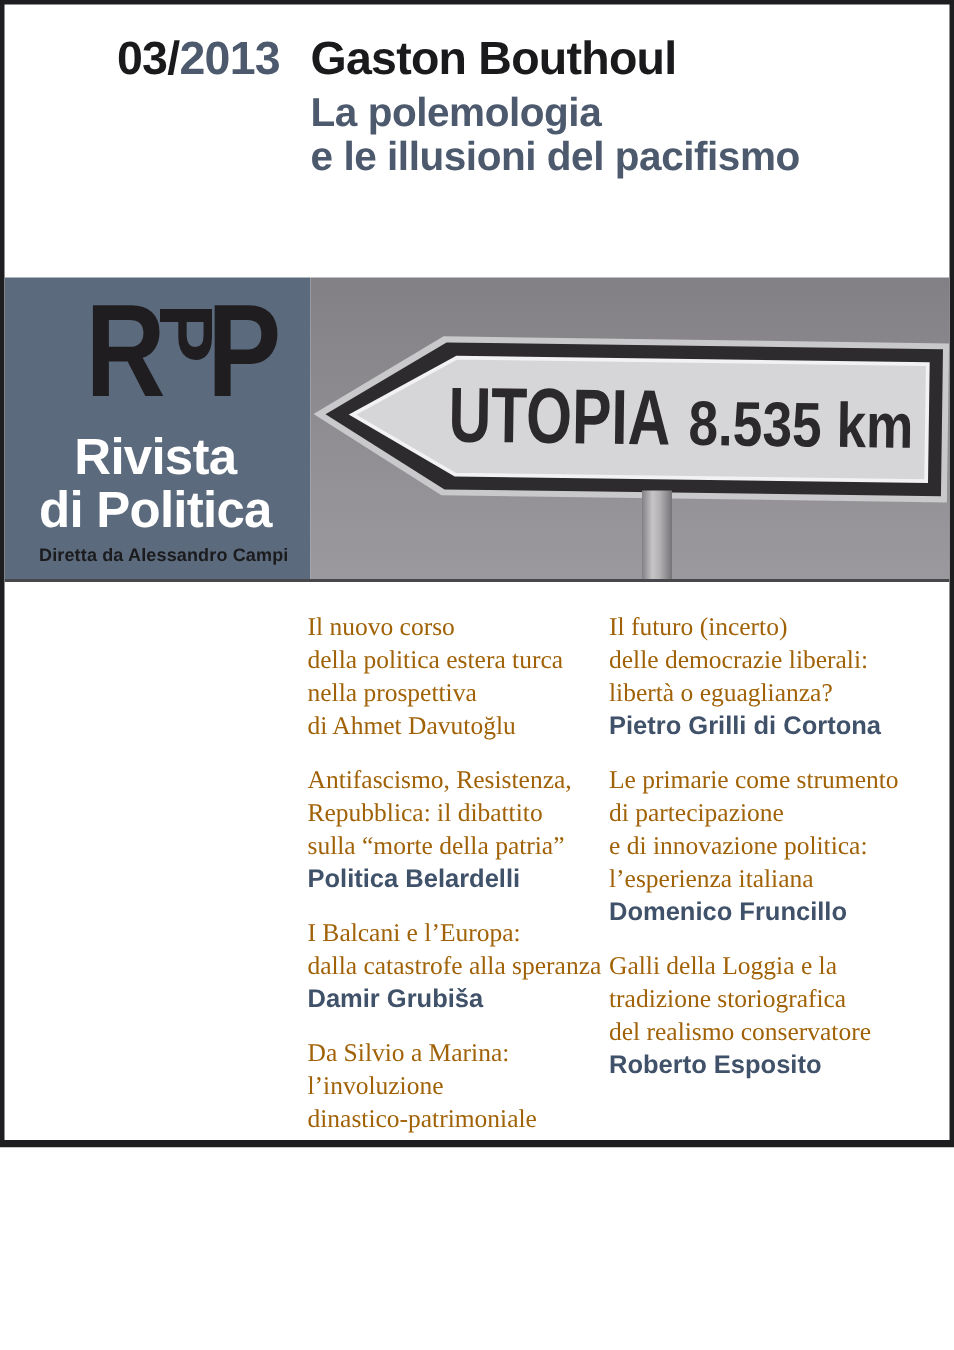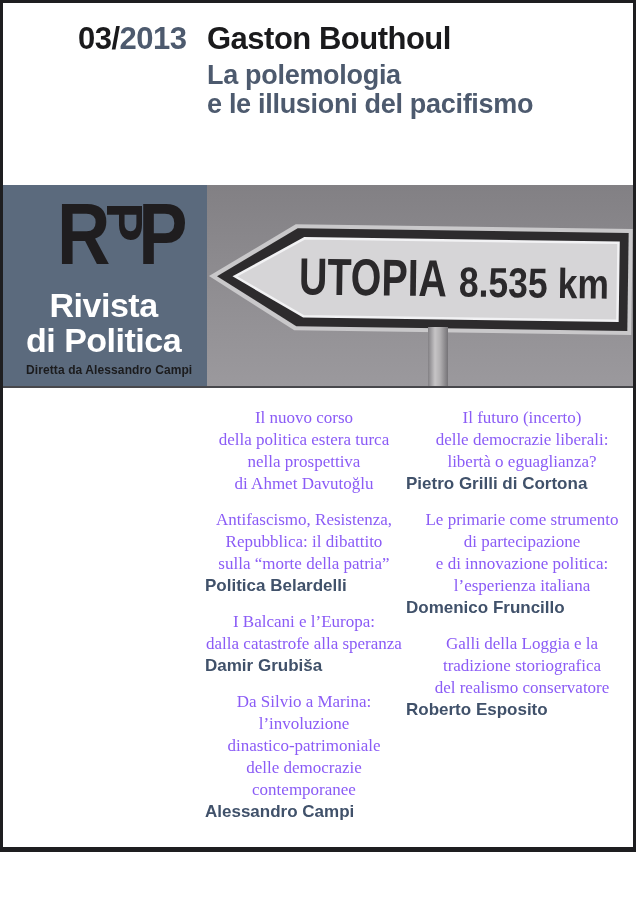--- a/index.html
+++ b/index.html
@@ -4,7 +4,7 @@
 <style>
   html,body { margin:0; padding:0; background:#ffffff; }
   .page {
-    position:relative; width:636px; height:852px; box-sizing:border-box;
+    position:relative; width:636px; height:765px; box-sizing:border-box;
     background:#ffffff; overflow:hidden;
     border:3px solid #1e1e20; border-bottom-width:5px;
     font-family:"Liberation Sans", sans-serif;

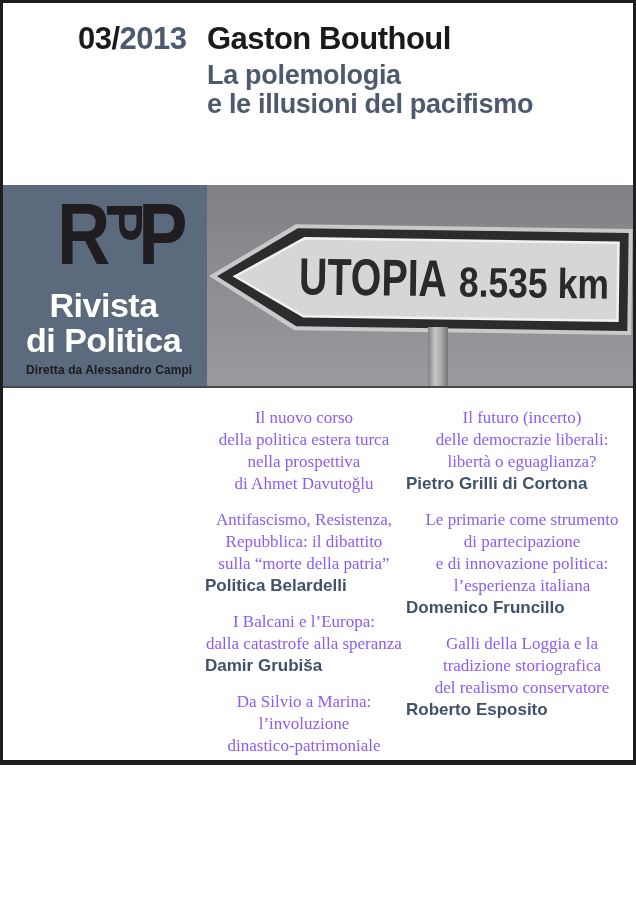--- a/index.html
+++ b/index.html
@@ -82,7 +82,7 @@
   .article { margin-bottom:14px; }
   .a-title {
     font-family:"Liberation Serif", serif;
-    font-size:17px; line-height:22px; color:#8b5cf6; white-space:pre-line;text-align:center;
+    font-size:17px; line-height:22px; color:#a16207; white-space:pre-line;
   }
   .a-author {
     font-family:"Liberation Sans", sans-serif;

